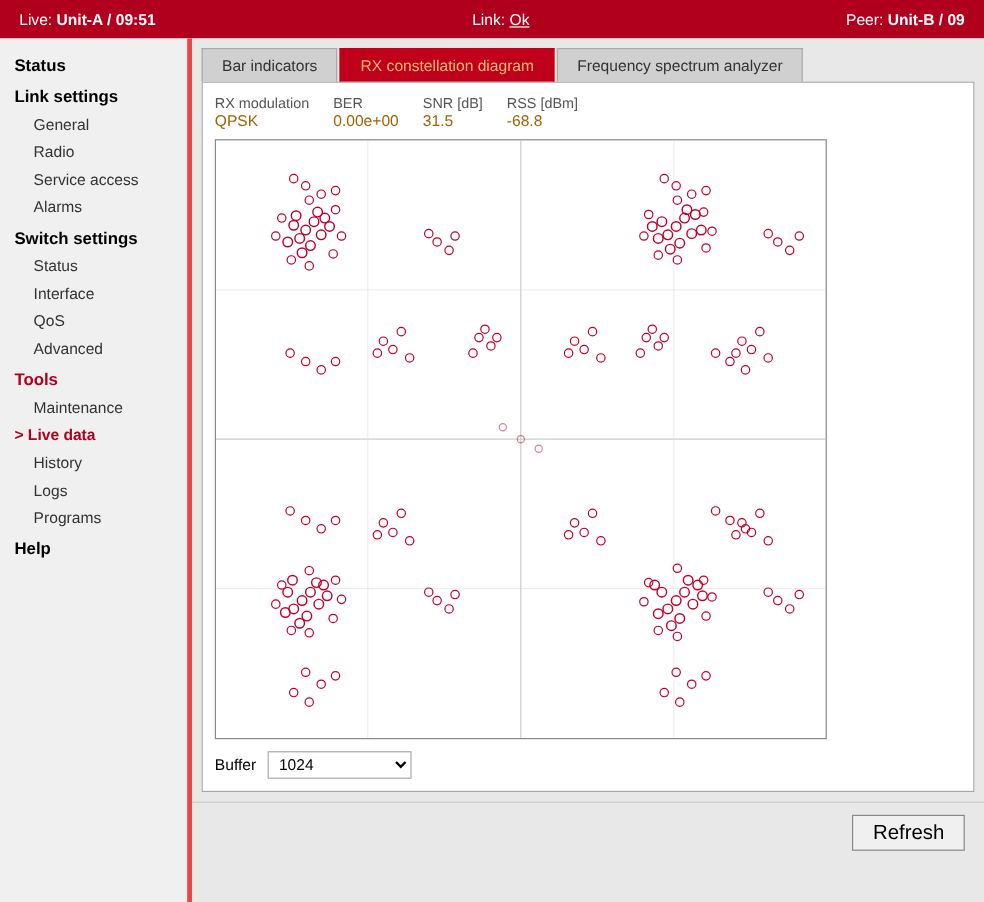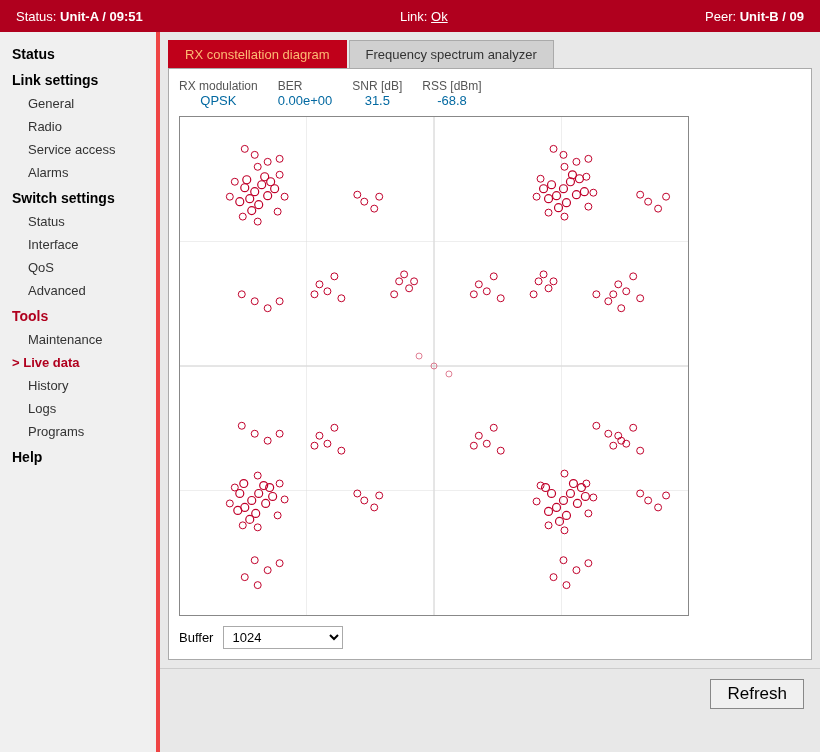--- a/index.html
+++ b/index.html
@@ -152,7 +152,7 @@
 
 <div class="top-bar">
   <span>
-    <span>Status:</span>
+    <span>Live:</span>
     <strong>Unit-A / 09:51</strong>
   </span>
   <span>

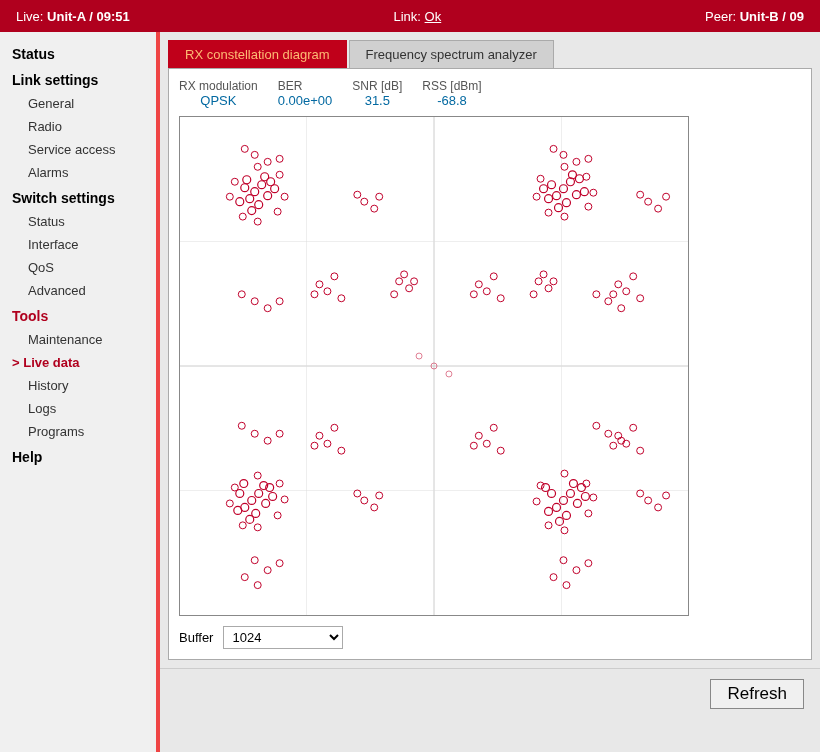--- a/index.html
+++ b/index.html
@@ -192,6 +192,7 @@
     <div class="content-inner">
 
       <div class="tabs">
+        <div class="tab">Bar indicators</div>
         <div class="tab active">RX constellation diagram</div>
         <div class="tab">Frequency spectrum analyzer</div>
       </div>

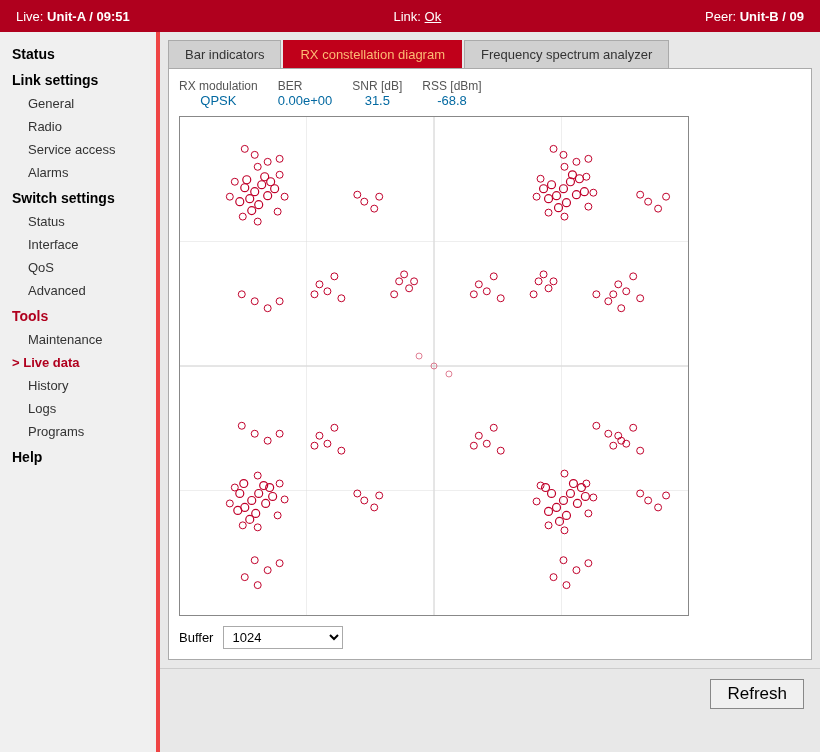--- a/index.html
+++ b/index.html
@@ -98,7 +98,7 @@
     }
     .stat-item {}
     .stat-label { color: #555; font-size: 12px; }
-    .stat-value { color: #0369a1; text-align: center; }
+    .stat-value { color: #a16207; }
 
     
     .constellation-container {

